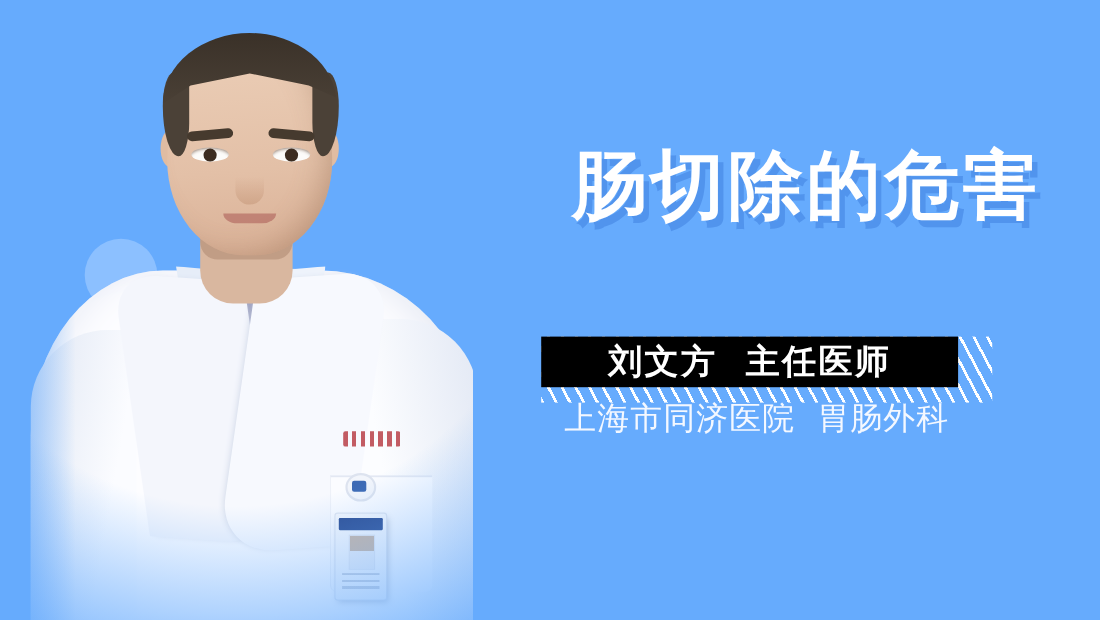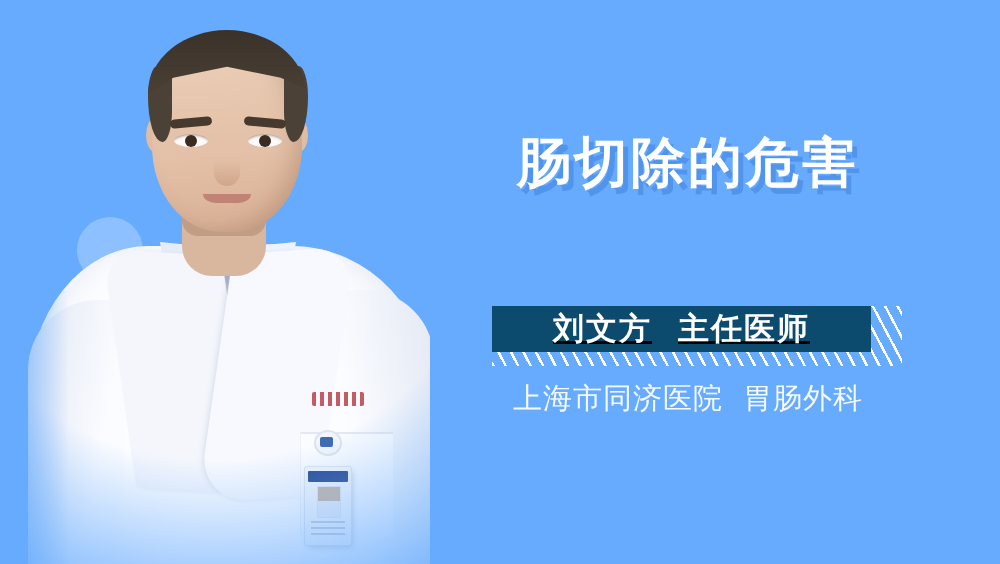--- a/index.html
+++ b/index.html
@@ -360,8 +360,8 @@
     left: 430px;
     top: 136px;
     width: 516px;
-    text-align: center;
-    font-size: 54px;
+    text-align: right;
+    font-size: 68px;
     line-height: 1;
     font-weight: bold;
     color: #ffffff;

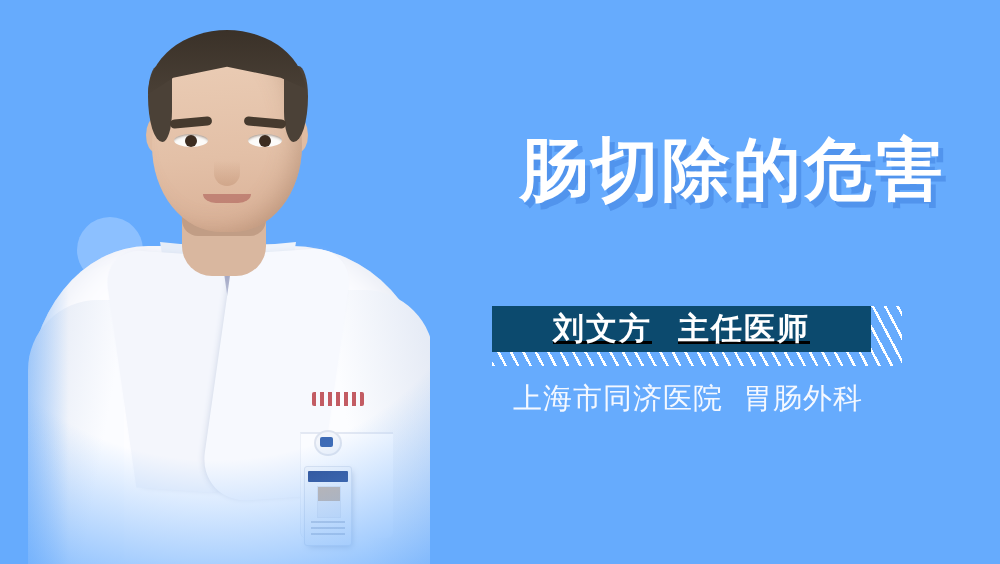--- a/index.html
+++ b/index.html
@@ -394,7 +394,7 @@
     top: 0;
     width: 379px;
     height: 46px;
-    background: #0c4a6e;
+    background: #000000;
     display: flex;
     align-items: center;
     justify-content: center;

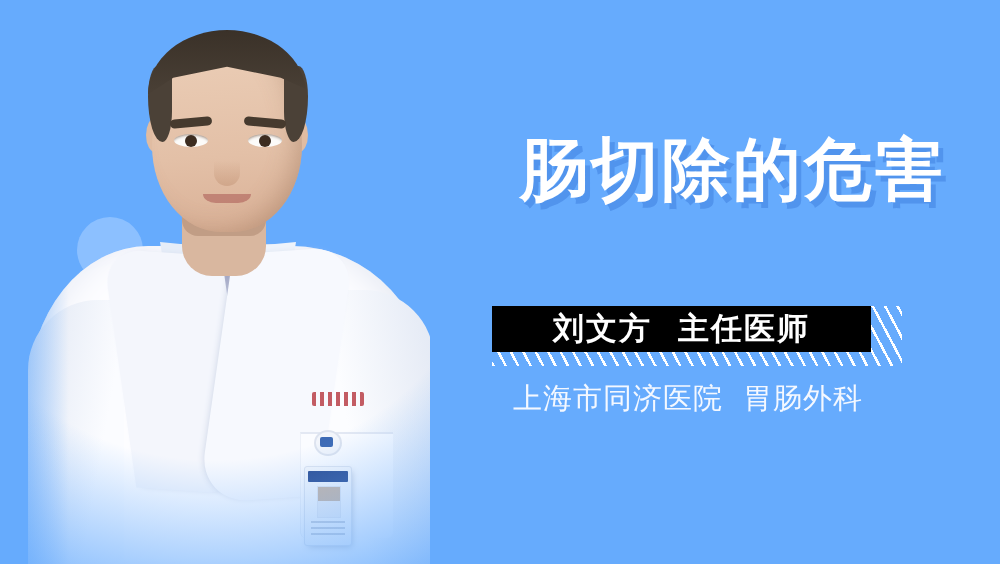--- a/index.html
+++ b/index.html
@@ -412,7 +412,7 @@
   .hospital {
     position: absolute;
     left: 430px;
-    top: 379px;
+    top: 361px;
     width: 516px;
     text-align: center;
     font-size: 29px;

